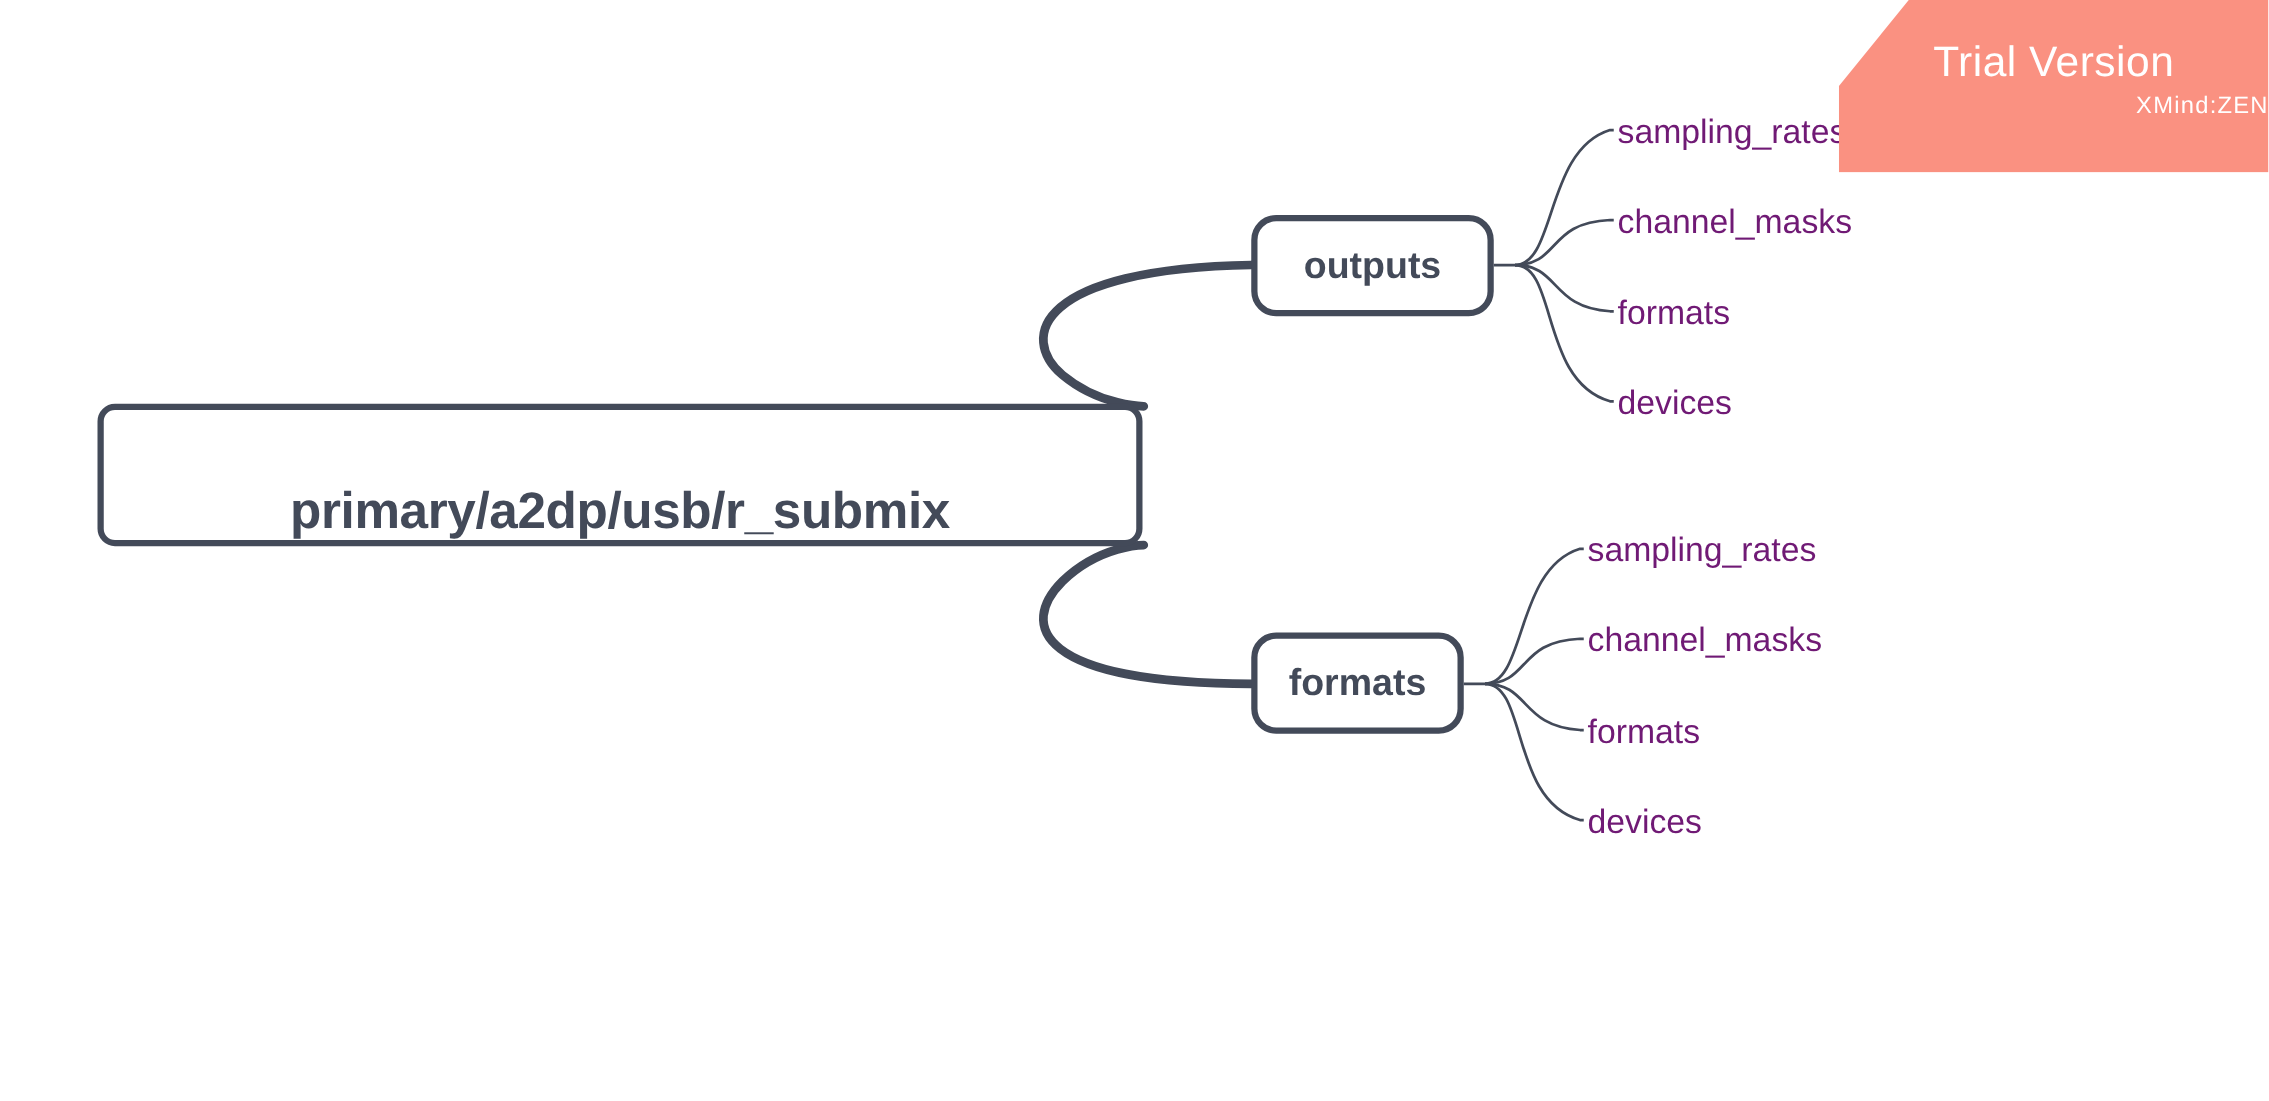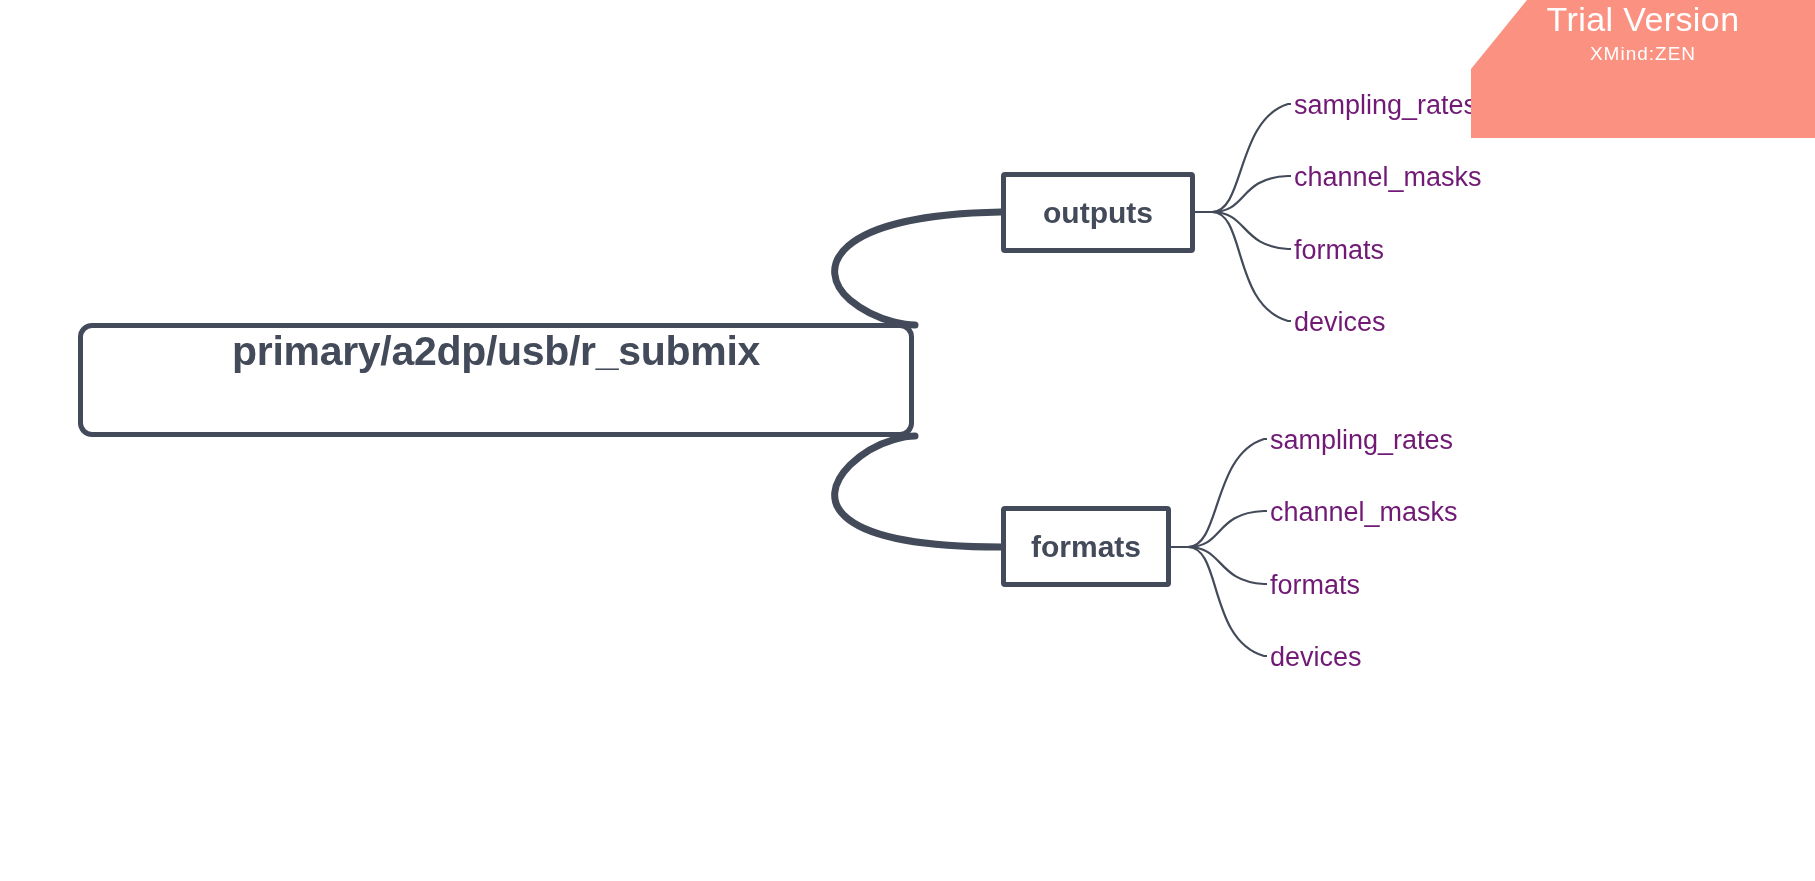--- a/index.html
+++ b/index.html
@@ -105,6 +105,7 @@
   .trial-title {
     color: #ffffff;
     font-size: 34px;
+    margin-top: 31px;
     letter-spacing: 0.4px;
   }
   .trial-sub {

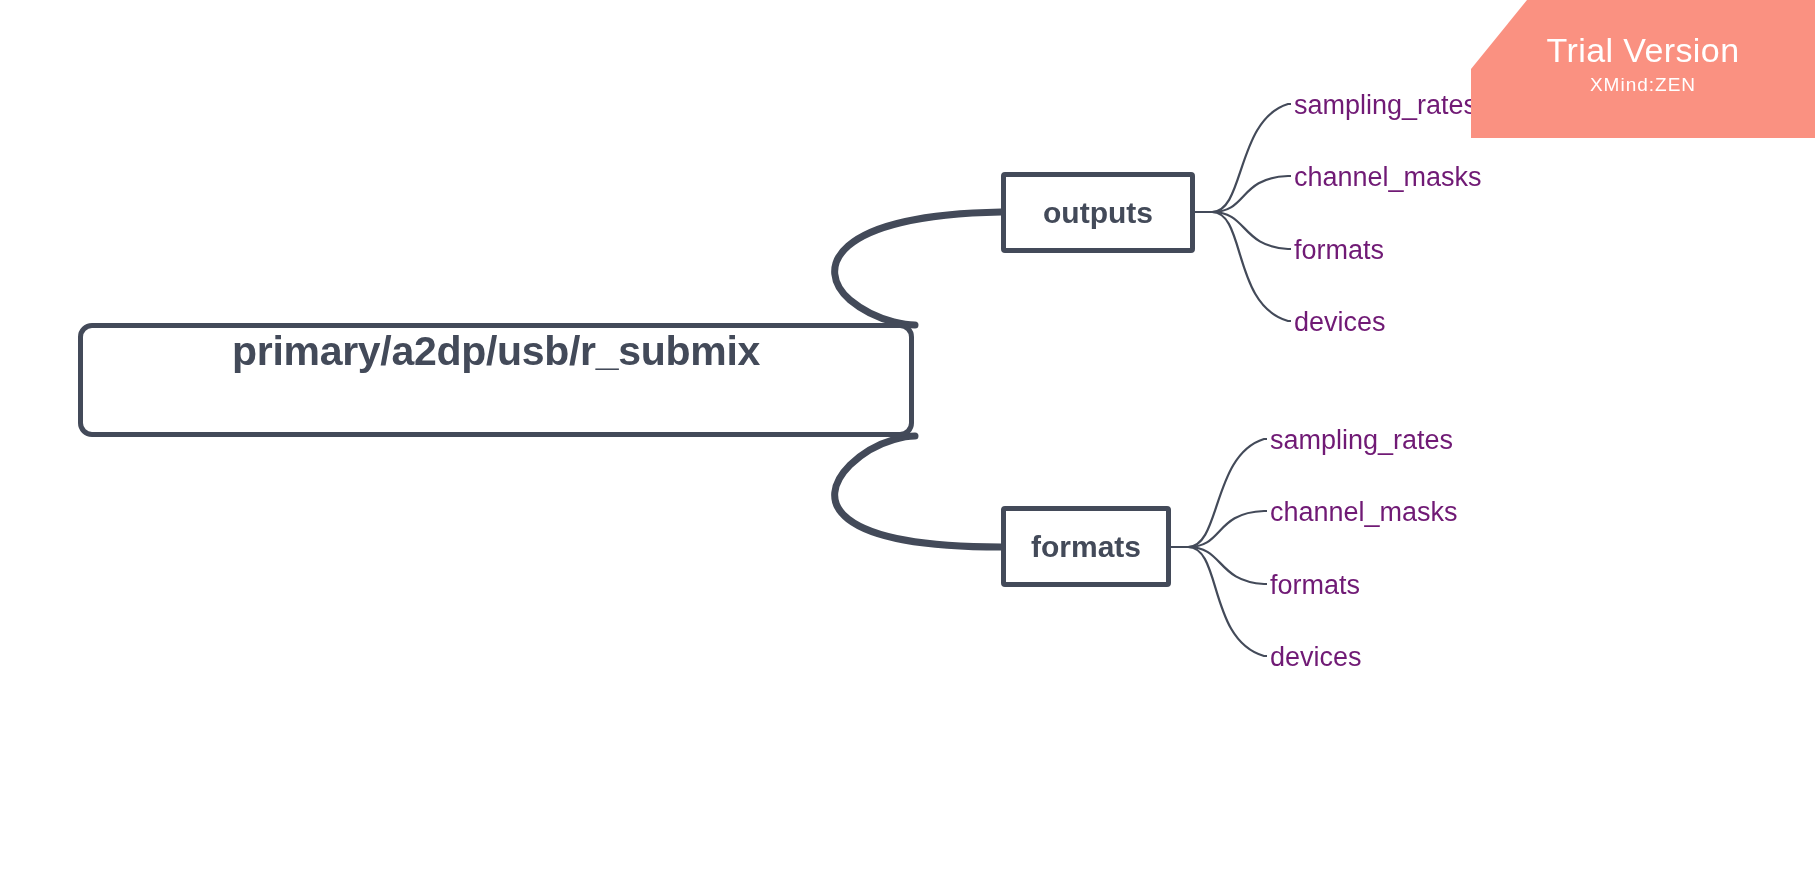--- a/index.html
+++ b/index.html
@@ -113,6 +113,7 @@
     font-size: 19px;
     margin-top: 4px;
     letter-spacing: 1px;
+    text-align: right;
   }
 </style>
 </head>

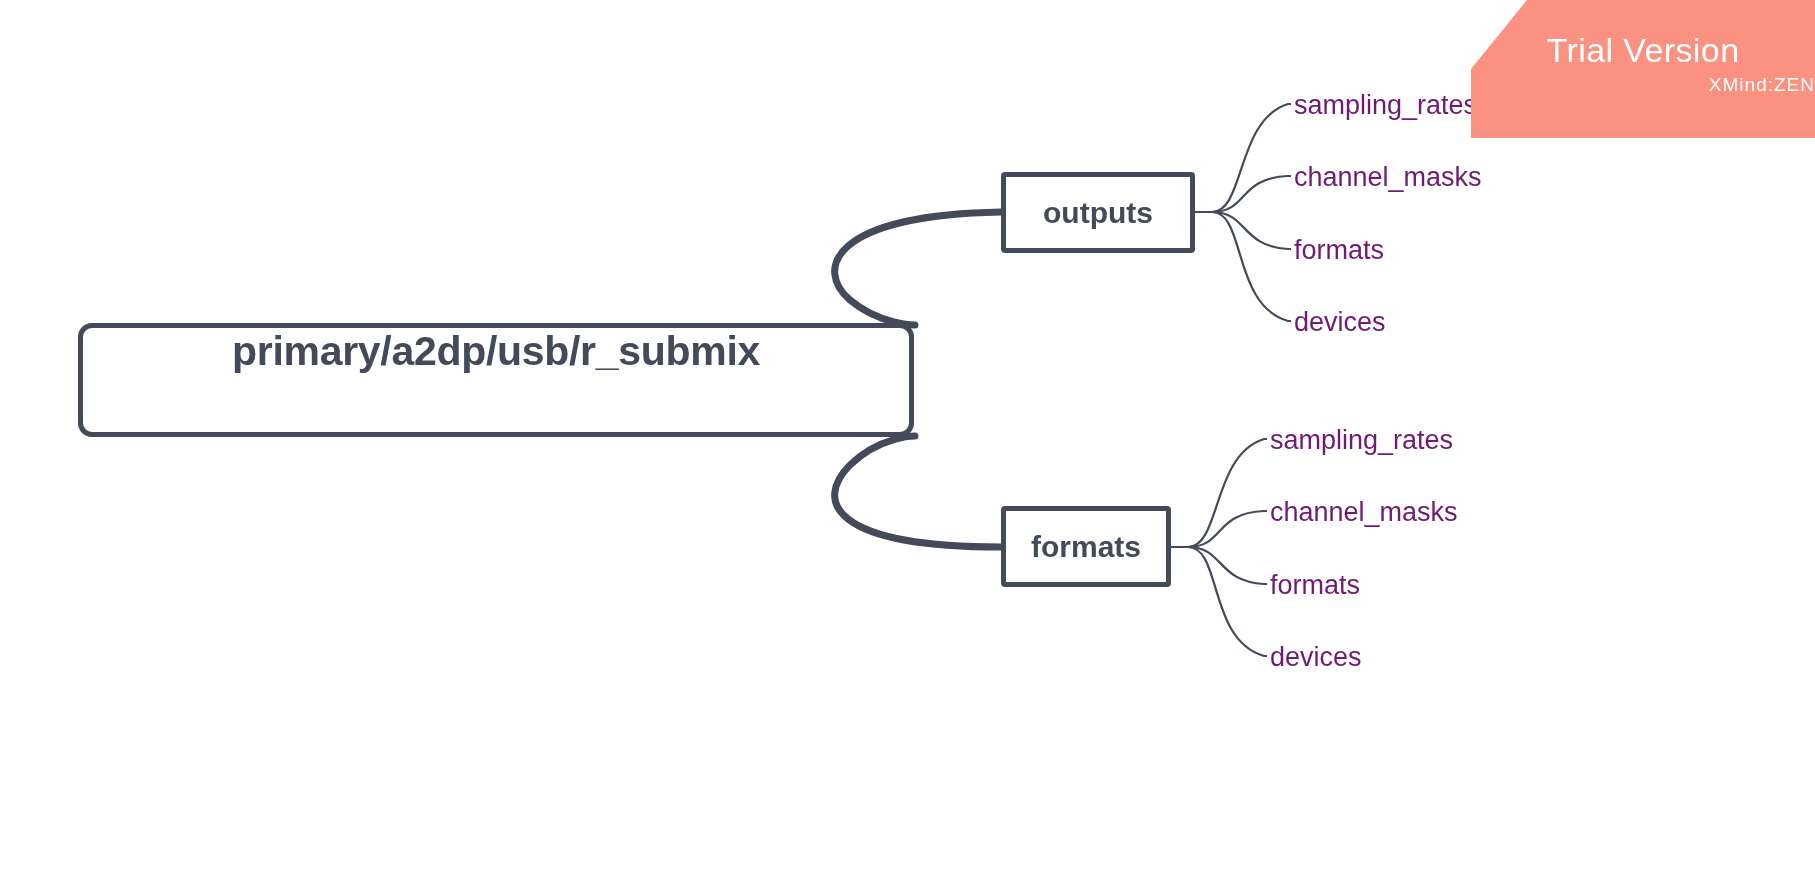--- a/index.html
+++ b/index.html
@@ -54,7 +54,7 @@
     position: absolute;
     box-sizing: border-box;
     border: 5px solid #434a59;
-    border-radius: 4px;
+    border-radius: 20px;
     background: #ffffff;
     display: flex;
     align-items: center;

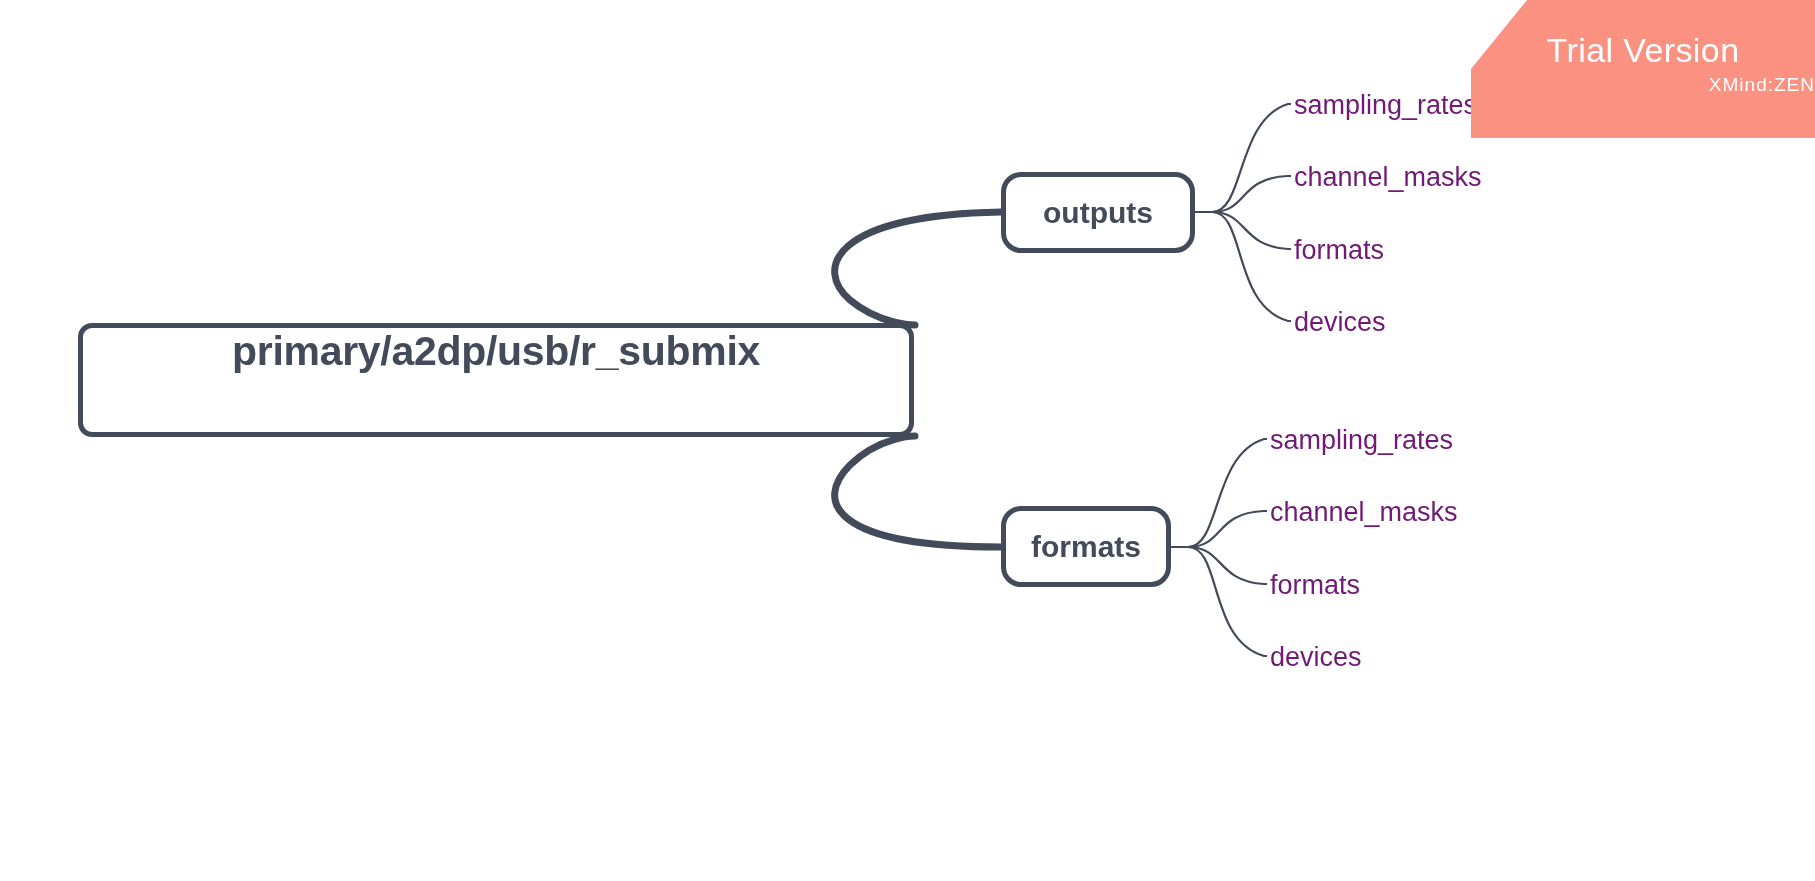--- a/index.html
+++ b/index.html
@@ -37,7 +37,7 @@
     border-radius: 14px;
     background: #ffffff;
     display: flex;
-    align-items: flex-start;
+    align-items: flex-end;
     justify-content: center;
     z-index: 4;
   }

